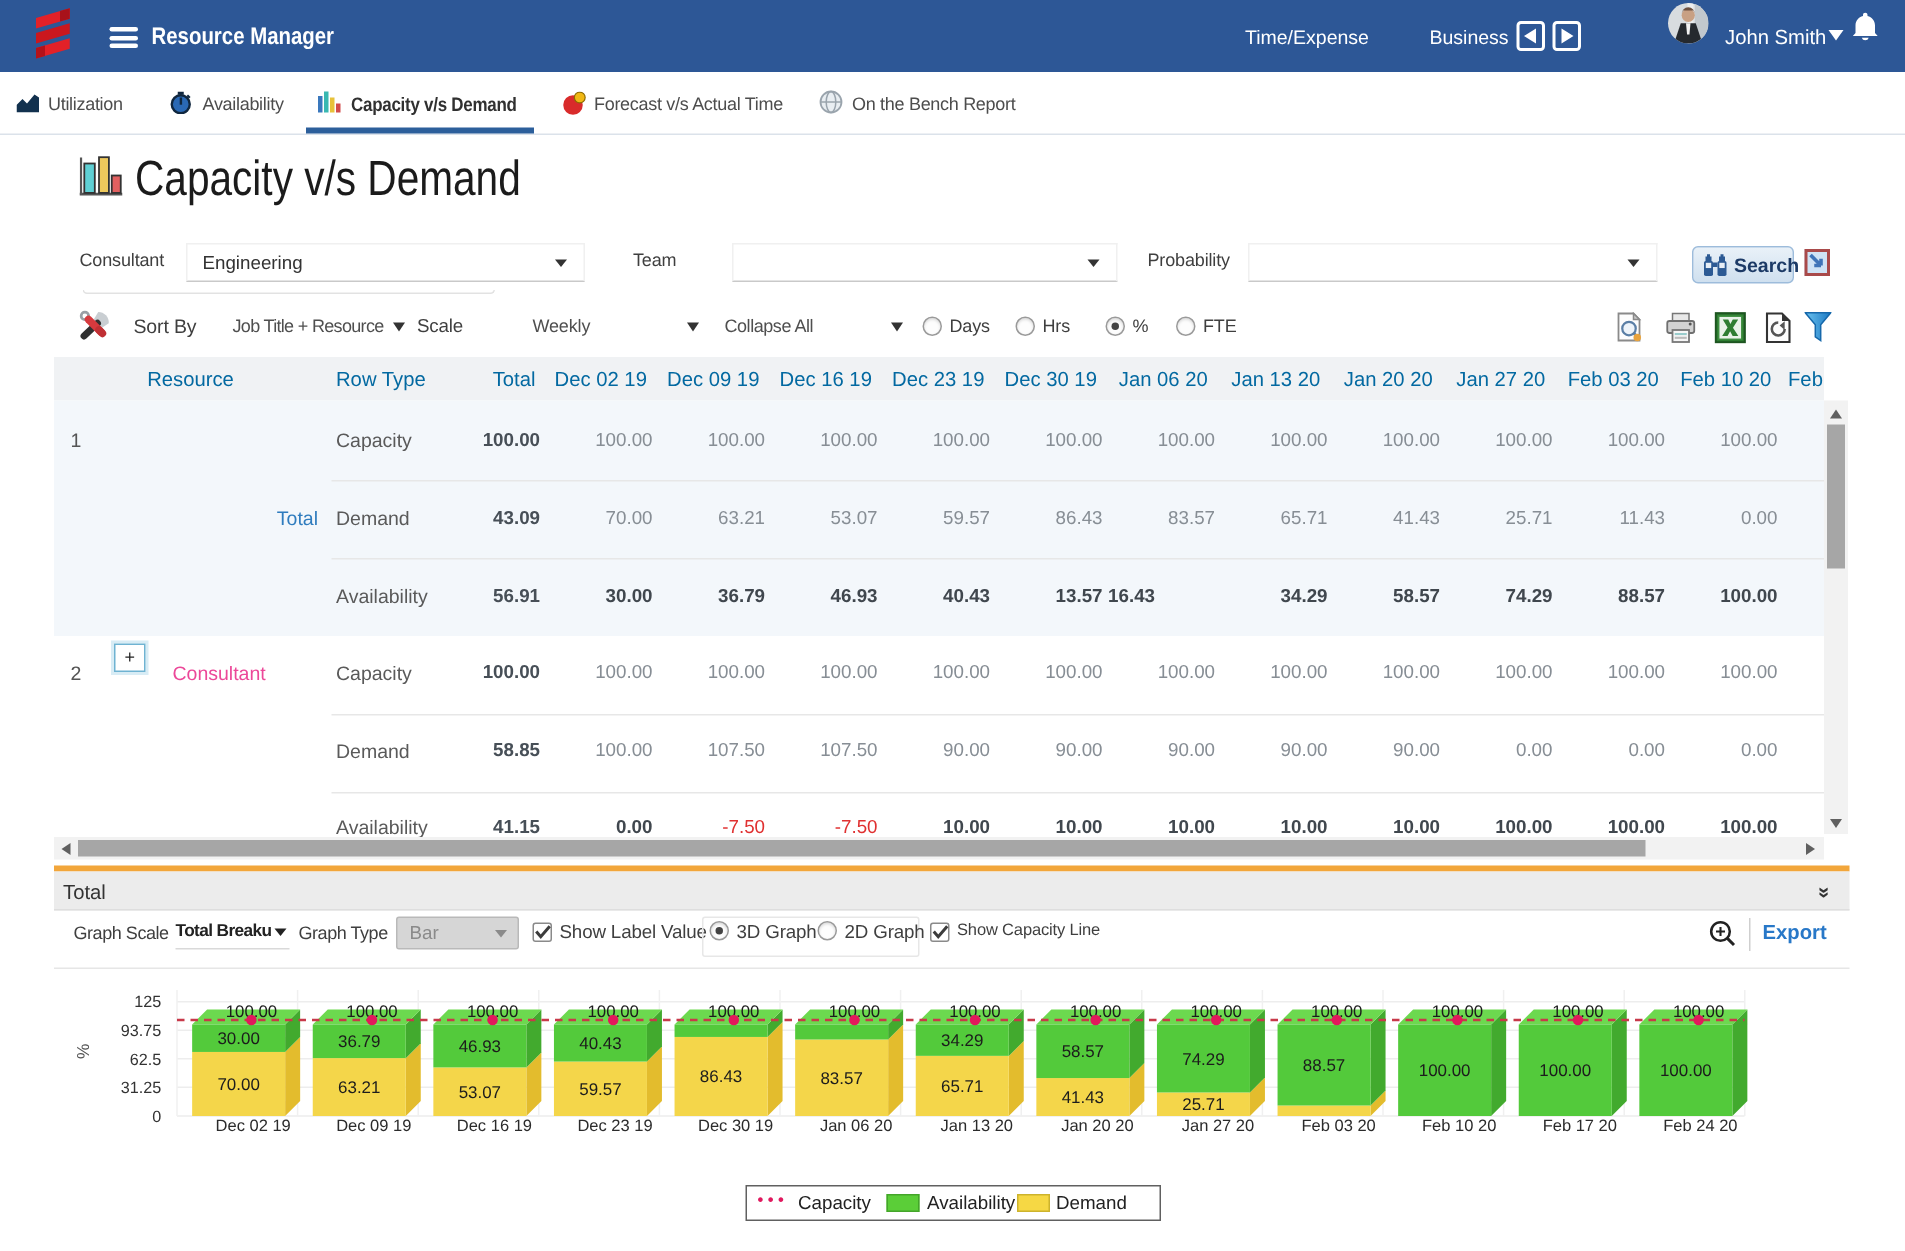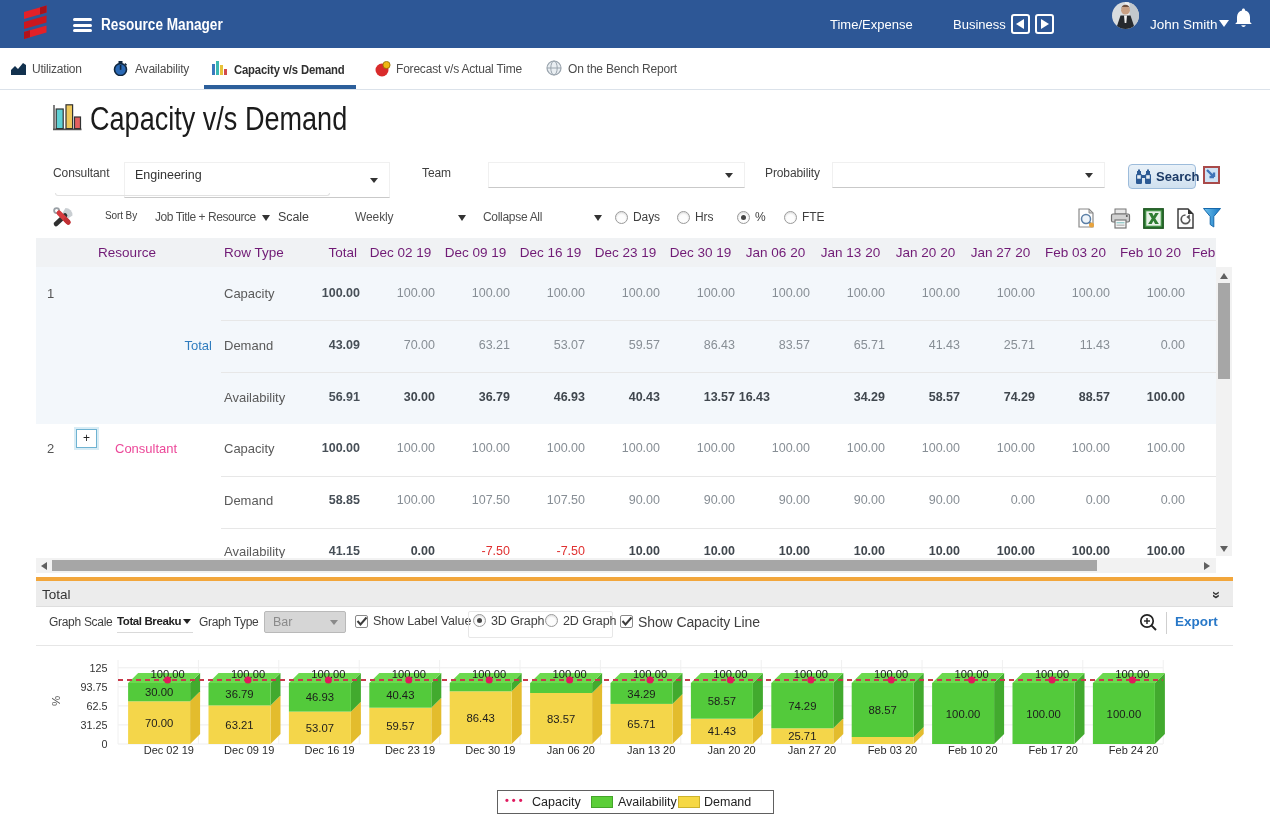--- a/index.html
+++ b/index.html
@@ -111,7 +111,7 @@
 <div class="abs" style="left:90px;top:102px;font-size:33px;line-height:1;color:#1b1b1b;transform:scaleX(0.82);transform-origin:0 0;white-space:nowrap">Capacity v/s Demand</div>
 
 <div class="lbl" style="left:53px;top:166px">Consultant</div>
-<div class="sel" style="left:124px;top:162px;width:266px;height:36px;line-height:24px;padding-left:10px">Engineering<span class="ar"></span></div>
+<div class="sel" style="left:124px;top:162px;width:266px;height:26px;line-height:24px;padding-left:10px">Engineering<span class="ar"></span></div>
 <div class="lbl" style="left:422px;top:166px">Team</div>
 <div class="sel" style="left:488px;top:162px;width:257px;height:26px;line-height:24px;padding-left:10px">
       <span class="ar"></span>

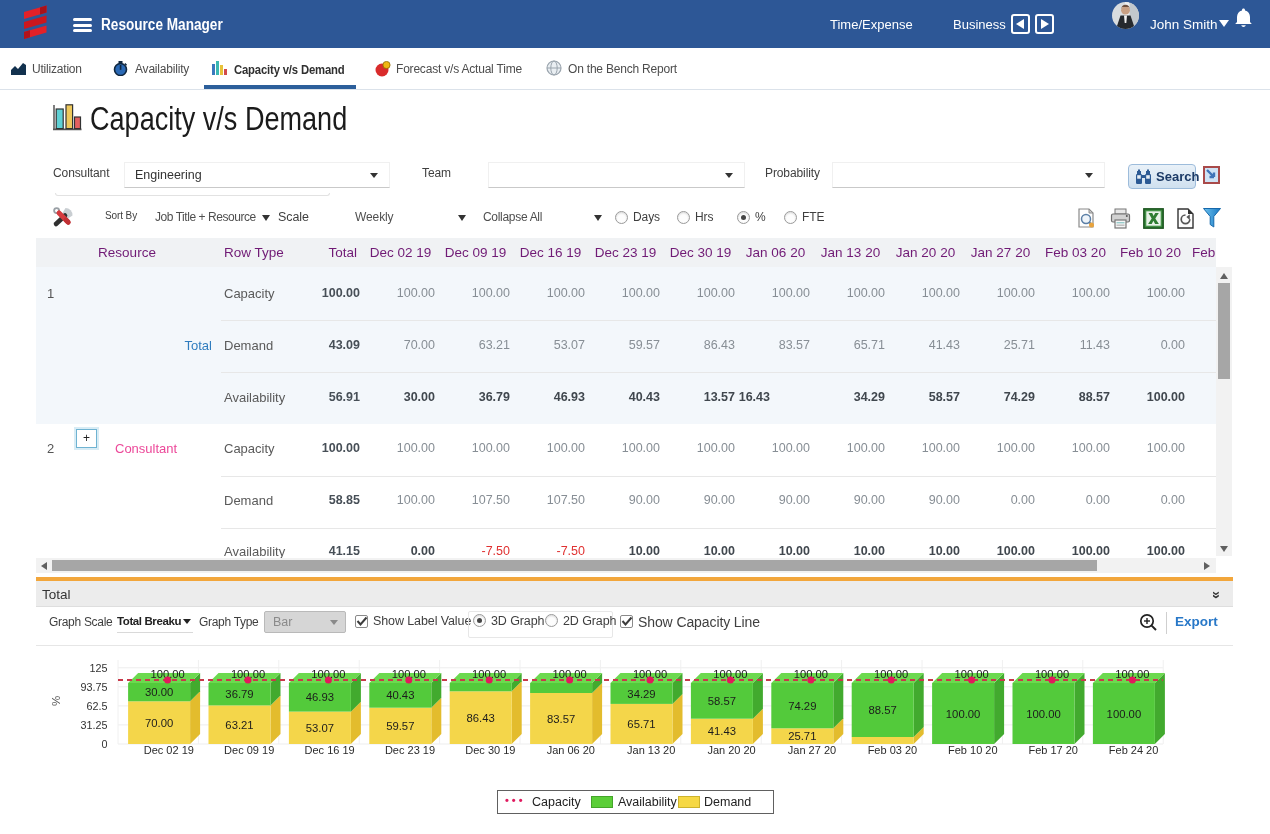--- a/index.html
+++ b/index.html
@@ -150,7 +150,7 @@
  <line x1="7" y1="7" x2="15.5" y2="15.5" stroke="#d63a3e" stroke-width="5" stroke-linecap="round"></line>
  <line x1="14" y1="14" x2="16.3" y2="16.3" stroke="#c03034" stroke-width="5" stroke-linecap="round"></line>
 </svg>
-<div class="lbl" style="left:105px;top:210px;font-size:10px">Sort By</div>
+<div class="lbl" style="left:89px;top:210px;font-size:13px">Sort By</div>
 <div class="lbl" style="left:155px;top:210px;color:#4f4f4f;letter-spacing:-0.45px">Job Title + Resource</div>
 <div class="abs" style="left:262px;top:215px;width:0;height:0;border-left:4.5px solid transparent;border-right:4.5px solid transparent;border-top:6px solid #333"></div>
 <div class="lbl" style="left:278px;top:210px;font-size:12.5px">Scale</div>

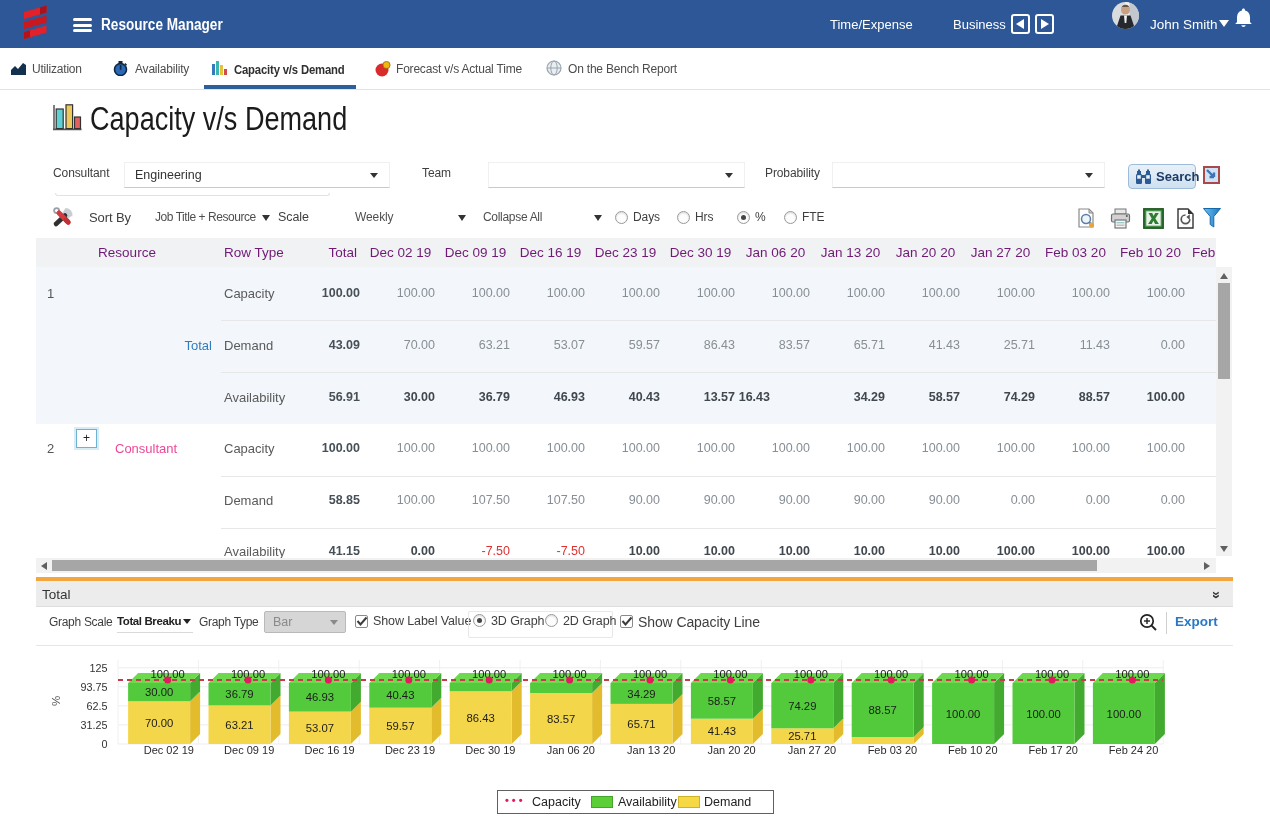--- a/index.html
+++ b/index.html
@@ -15,7 +15,7 @@
 .radio { position:absolute; width:13px; height:13px; border:1px solid #9a9a9a; border-radius:50%; background:#fdfdfd; box-shadow:inset 0 1px 2px rgba(0,0,0,.15); }
 .radio.on::after { content:""; position:absolute; left:3px; top:3px; width:5px; height:5px; border-radius:50%; background:#444; }
 .cbx { position:absolute; width:13px; height:13px; border:1px solid #8a8a8a; background:#fff; border-radius:2px; }
-.hdrcell { position:absolute; top:0; height:29px; line-height:29px; font-size:13.5px; color:#701a75; }
+.hdrcell { position:absolute; top:0; height:29px; line-height:29px; font-size:13.5px; color:#0369a1; }
 .num { position:absolute; font-size:12.5px; color:#878e95; text-align:right; }
 .numb { position:absolute; font-size:12.5px; color:#474f57; font-weight:bold; text-align:right; }
 .numa { position:absolute; font-size:12.5px; color:#40474e; font-weight:bold; text-align:right; }

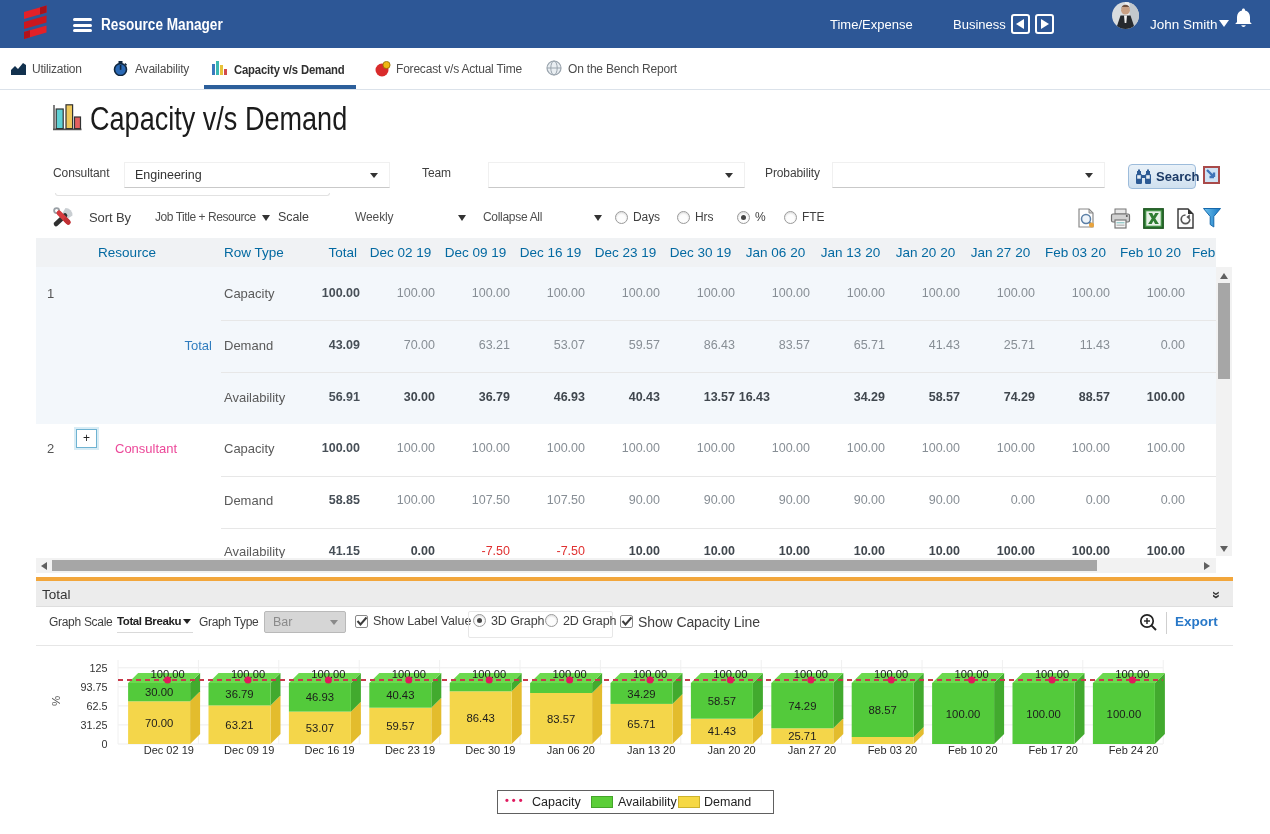--- a/index.html
+++ b/index.html
@@ -344,7 +344,7 @@
         <path d="M1.5,5 L4.5,8.5 L10.5,1.5" stroke="#3c3c3c" stroke-width="2" fill="none"></path>
       </svg>
     </div>
-<div class="lbl" style="left:638px;top:614px;font-size:14px">Show Capacity Line</div>
+<div class="lbl" style="left:638px;top:614px;font-size:11px">Show Capacity Line</div>
 <svg class="abs" style="left:1139px;top:613px" width="19" height="19" viewBox="0 0 19 19">
  <circle cx="8" cy="8" r="6.2" fill="none" stroke="#222" stroke-width="1.7"></circle>
  <line x1="12.6" y1="12.6" x2="17" y2="17" stroke="#222" stroke-width="2"></line>

